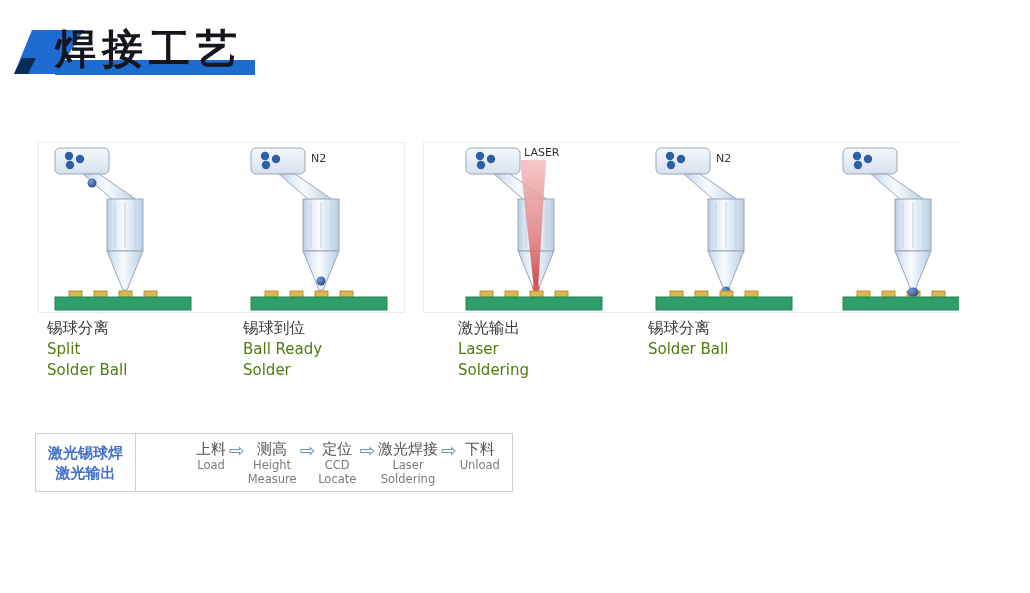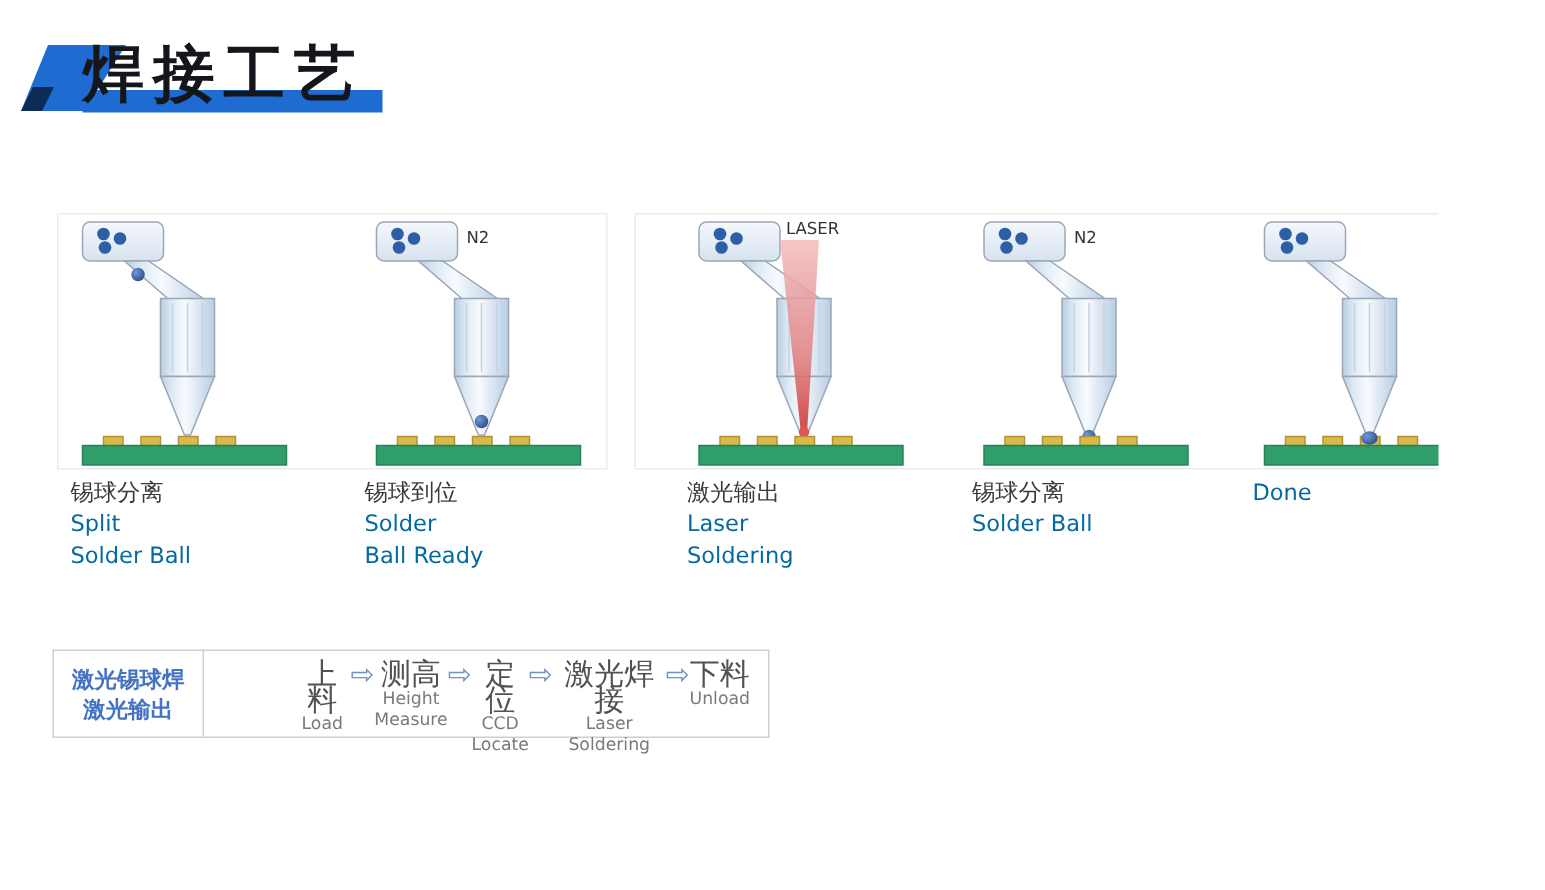--- a/index.html
+++ b/index.html
@@ -236,7 +236,6 @@
     </svg>
   </div>
   <div class="panel-caption" style="left:835px">
-    <div class="cap-en">Done</div>
     <div class="cap-en"></div>
   </div>
 

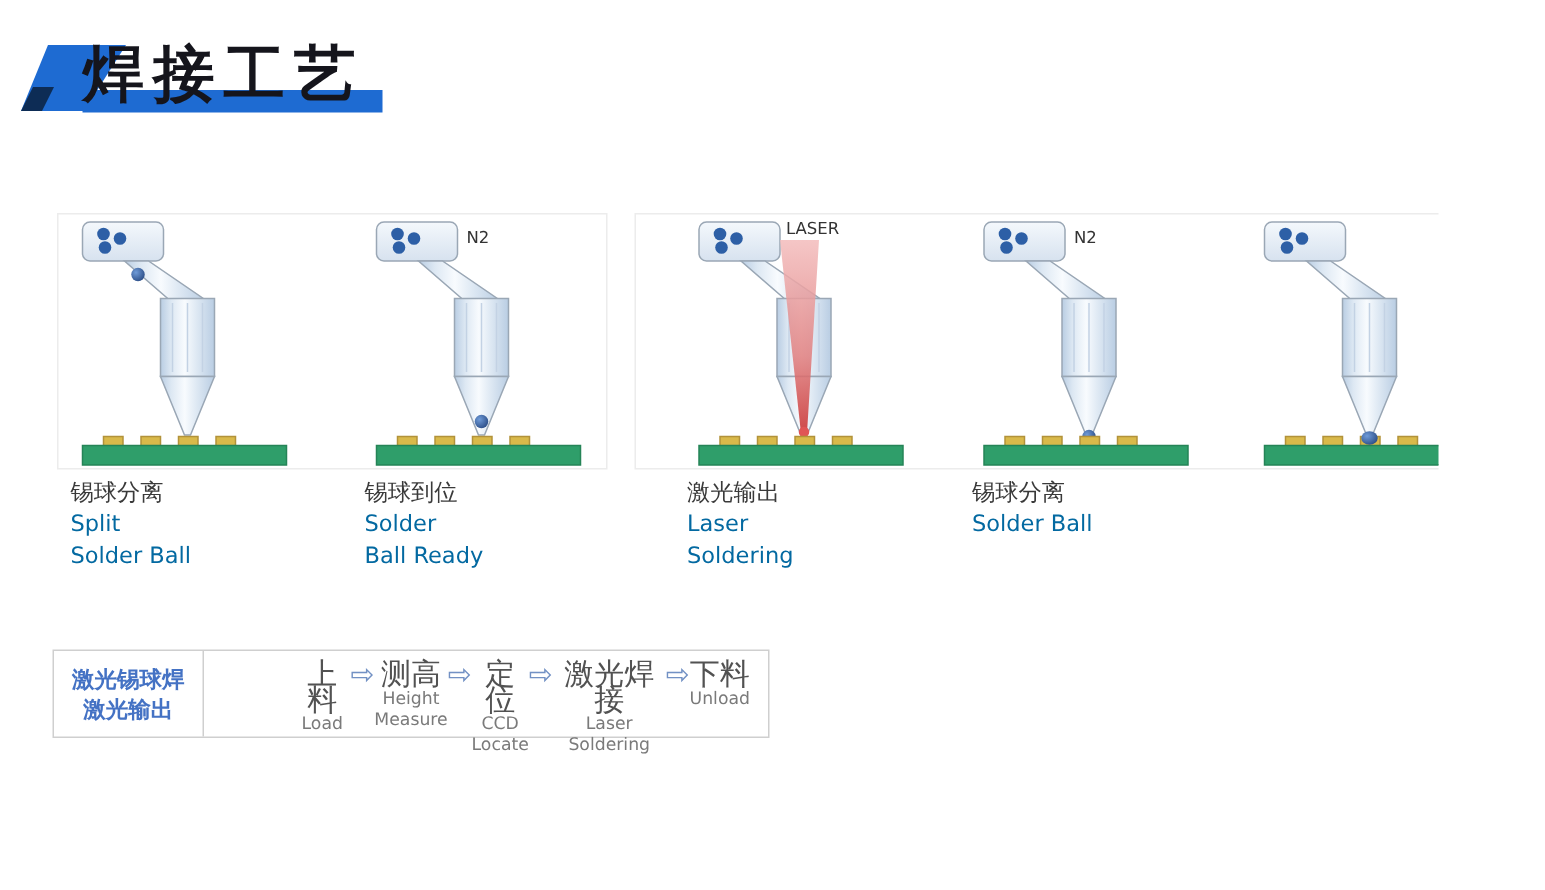--- a/index.html
+++ b/index.html
@@ -21,7 +21,7 @@
   .panel svg{display:block;}
   .panel-caption{position:absolute;top:318px;width:152px;text-align:left;z-index:3;}
   .cap-cn{font-size:15.5px;line-height:21px;color:#3a3a3a;}
-  .cap-en{font-size:15px;line-height:21px;color:#0369a1;}
+  .cap-en{font-size:15px;line-height:21px;color:#4d7c0f;}
 
   svg text{font-family:"DejaVu Sans","Liberation Sans",sans-serif;}
   .tag-text{font-size:11px;fill:#333;}

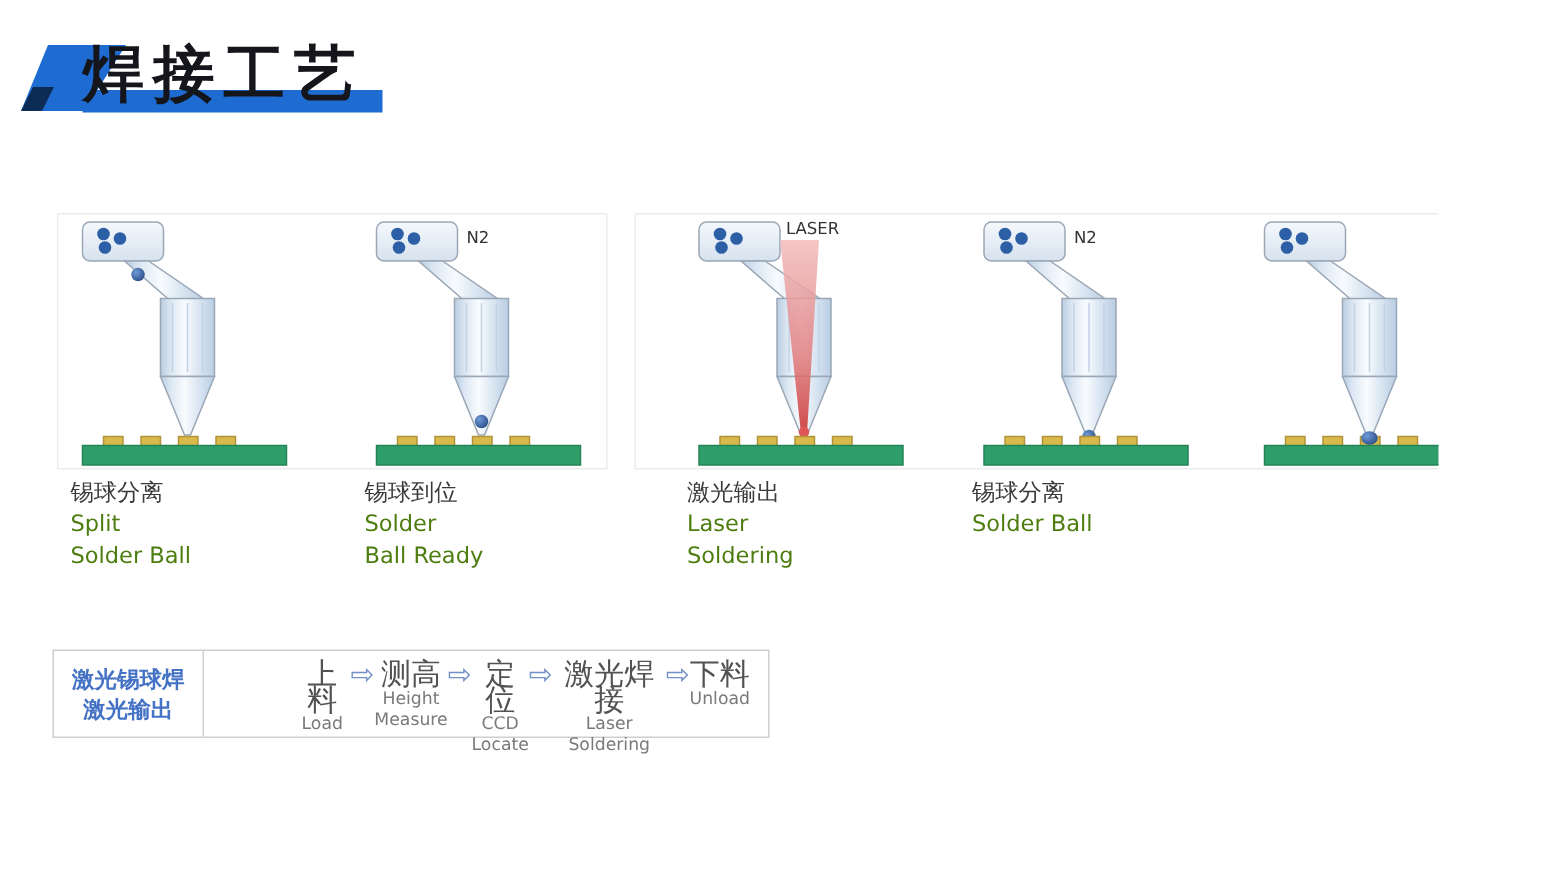--- a/index.html
+++ b/index.html
@@ -140,8 +140,8 @@
   </div>
   <div class="panel-caption" style="left:243px">
     <div class="cap-cn">锡球到位</div>
+    <div class="cap-en">Ball Ready</div>
     <div class="cap-en">Solder</div>
-    <div class="cap-en">Ball Ready</div>
   </div>
 
   <div class="panel" style="left:458px">

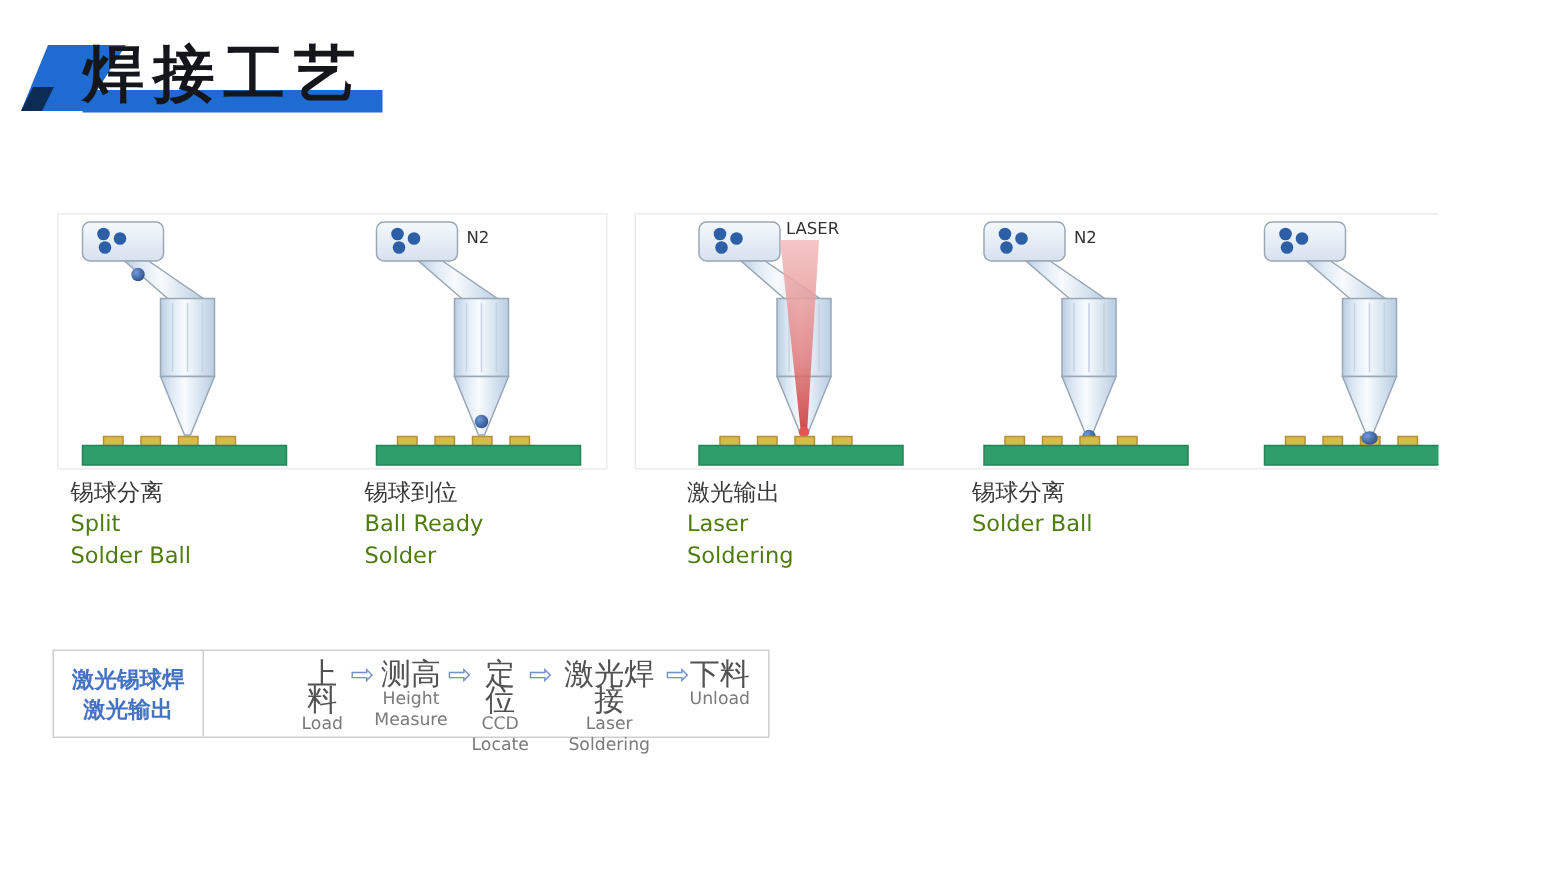--- a/index.html
+++ b/index.html
@@ -35,7 +35,7 @@
   .flow-steps{flex:1;display:flex;align-items:flex-start;justify-content:space-between;
               padding:7px 12px 0 12px;}
   .flow-step{text-align:center;}
-  .step-cn{font-size:20px;line-height:17px;color:#525252;}
+  .step-cn{font-size:15px;line-height:17px;color:#525252;}
   .step-en{font-size:11.5px;line-height:14px;color:#7a7a7a;}
   .flow-arrow{font-size:19px;line-height:18px;color:#7291c4;margin-top:0;}
 </style>

